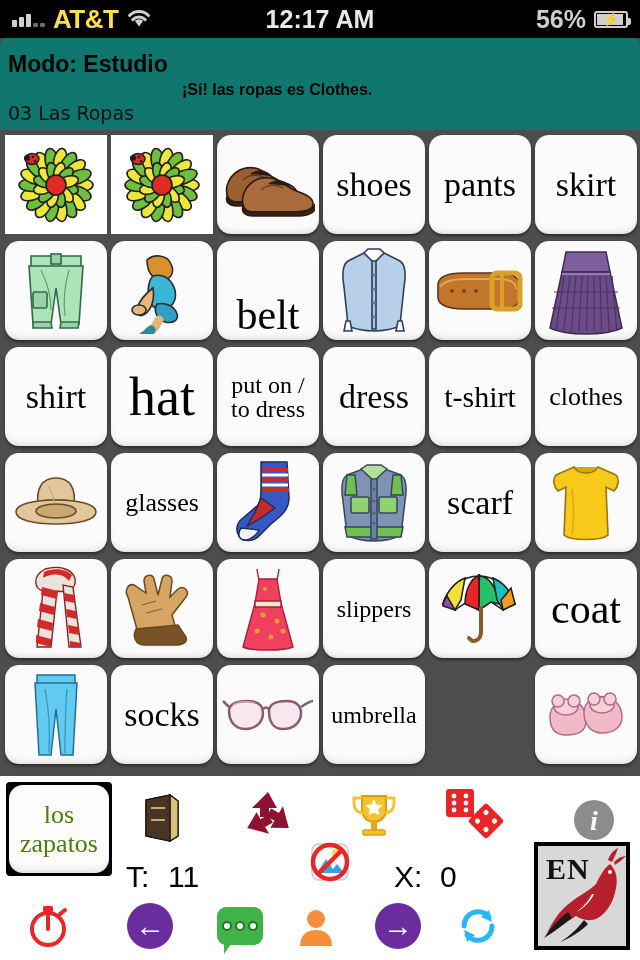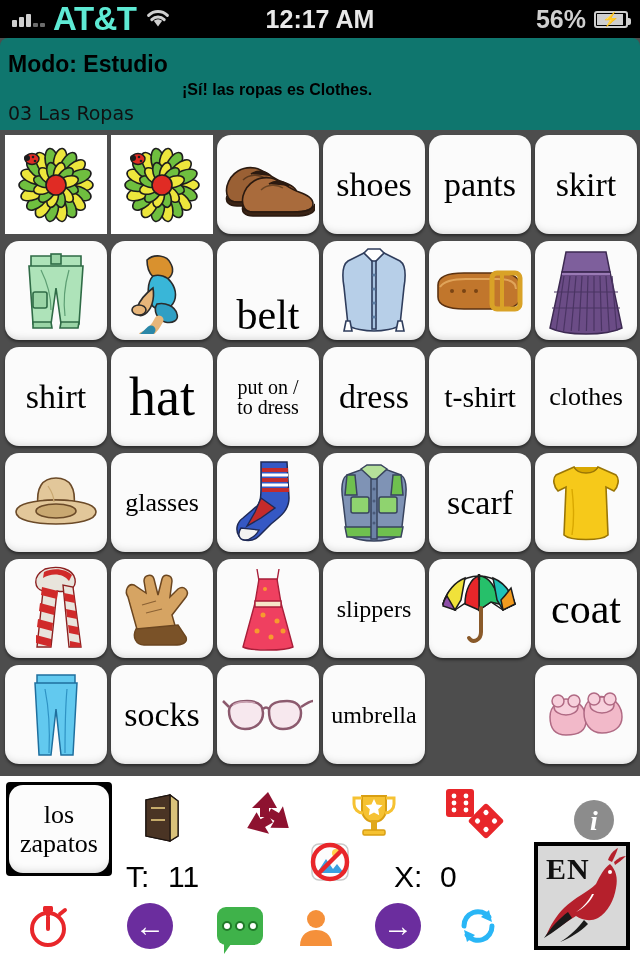--- a/index.html
+++ b/index.html
@@ -18,7 +18,7 @@
     padding: 0 12px;
   }
   .sb-left, .sb-right { display: flex; align-items: center; gap: 8px; }
-  .sb-carrier { font-size: 33px; font-weight: 600; letter-spacing: -0.5px; color: #5eead4; }
+  .sb-carrier { font-size: 26px; font-weight: 600; letter-spacing: -0.5px; color: #fde047; }
   .sb-time { position: absolute; left: 0; right: 0; text-align: center;
              font-size: 25px; font-weight: 600; color: #e8e8e8; }
   .sb-batt-pct { font-size: 25px; font-weight: 600; color: #cfcfcf; }

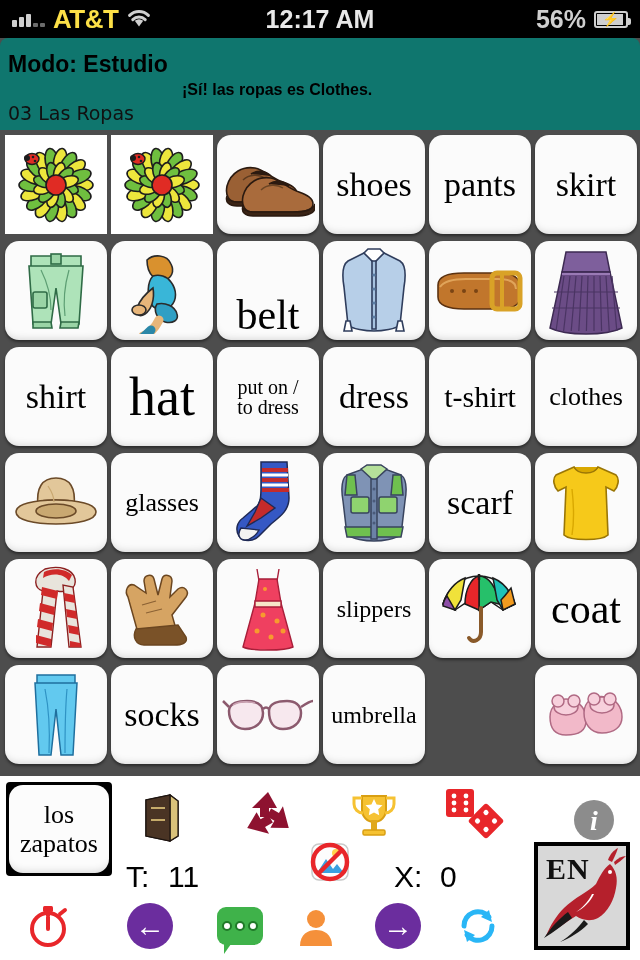--- a/index.html
+++ b/index.html
@@ -364,7 +364,7 @@
       <div class="txt" style="font-size: 54px;">hat</div>
     </div>
     <div class="cell" style="left: 217px; top: 215px;">
-      <div class="txt" style="font-size: 20px;">put on /<br>to dress</div>
+      <div class="txt" style="font-size: 24px;">put on /<br>to dress</div>
     </div>
     <div class="cell" style="left: 323px; top: 215px;">
       <div class="txt" style="font-size: 34px;">dress</div>

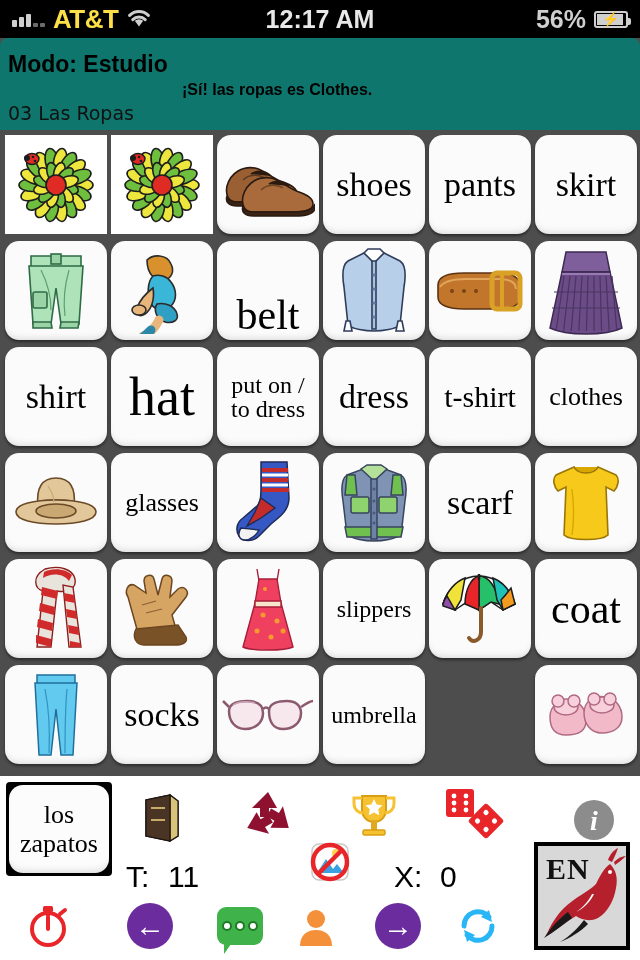--- a/index.html
+++ b/index.html
@@ -80,7 +80,7 @@
     box-shadow: inset 0 -8px 10px -8px rgba(0,0,0,.2);
   }
   .word-btn .inner span {
-    font-family: "Liberation Serif", serif; color: #000000; font-size: 26px;
+    font-family: "Liberation Serif", serif; color: #4d7c0f; font-size: 26px;
     text-align:center; line-height: 1.12;
   }
 

